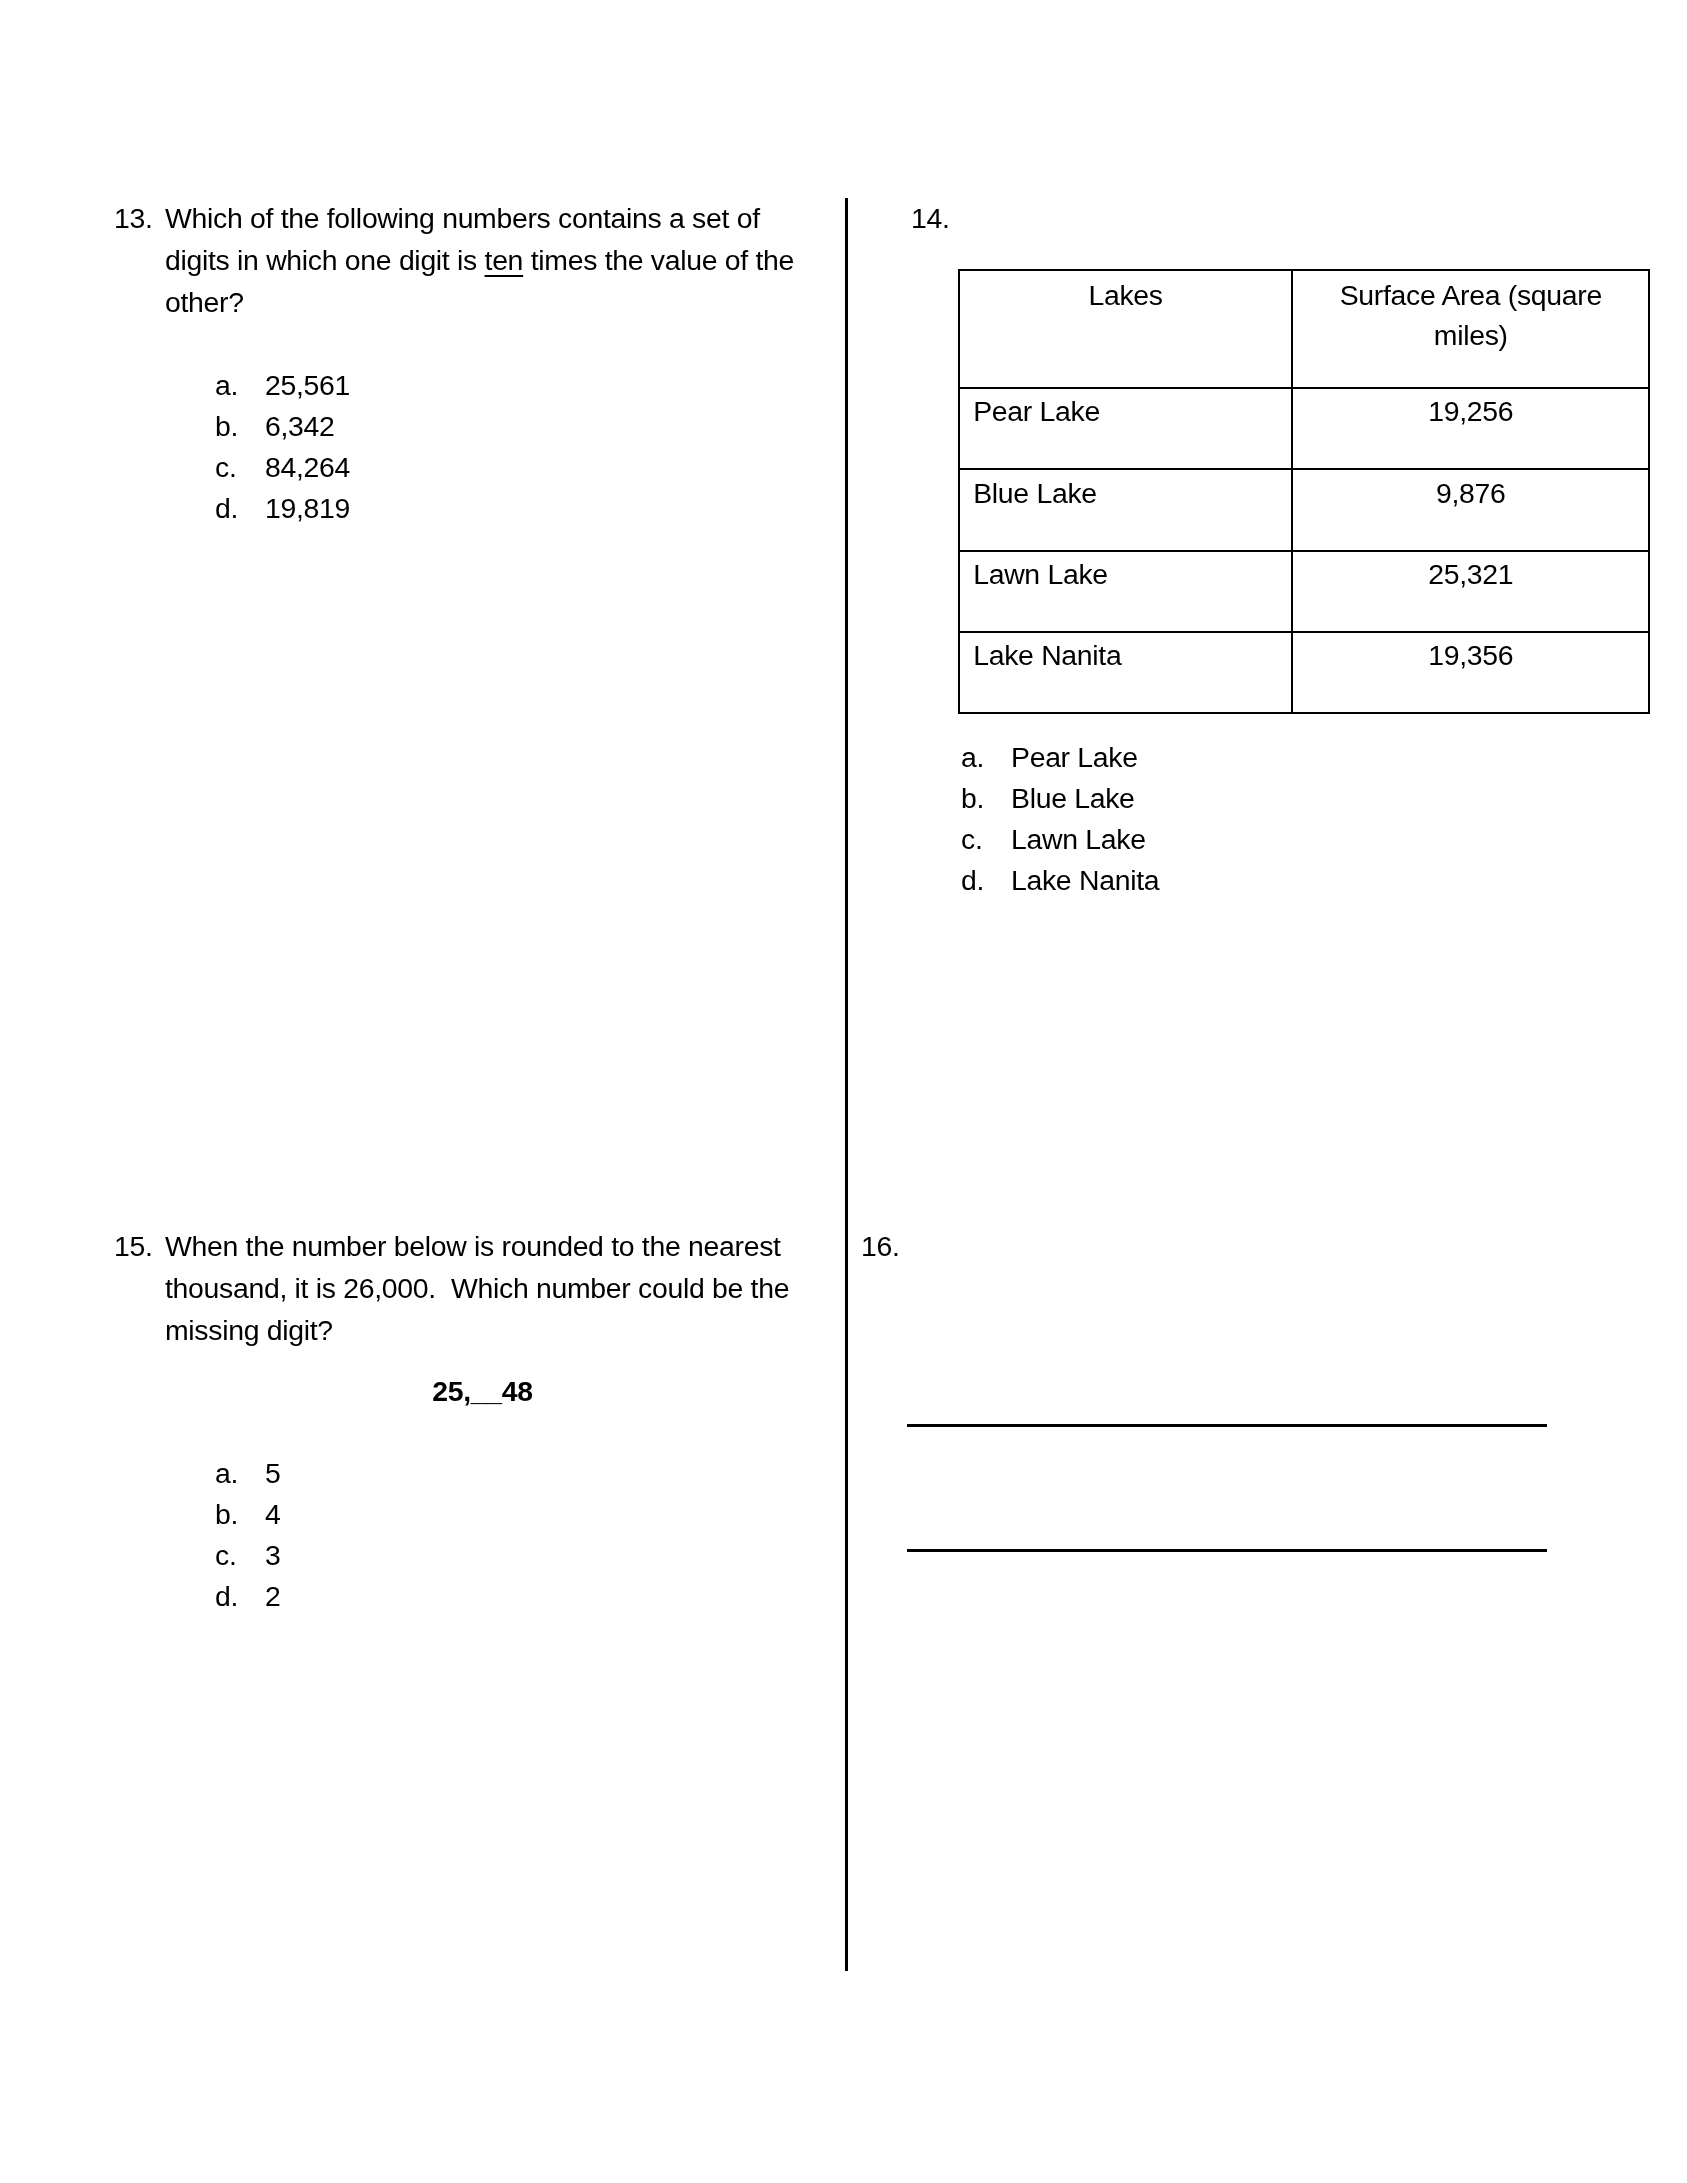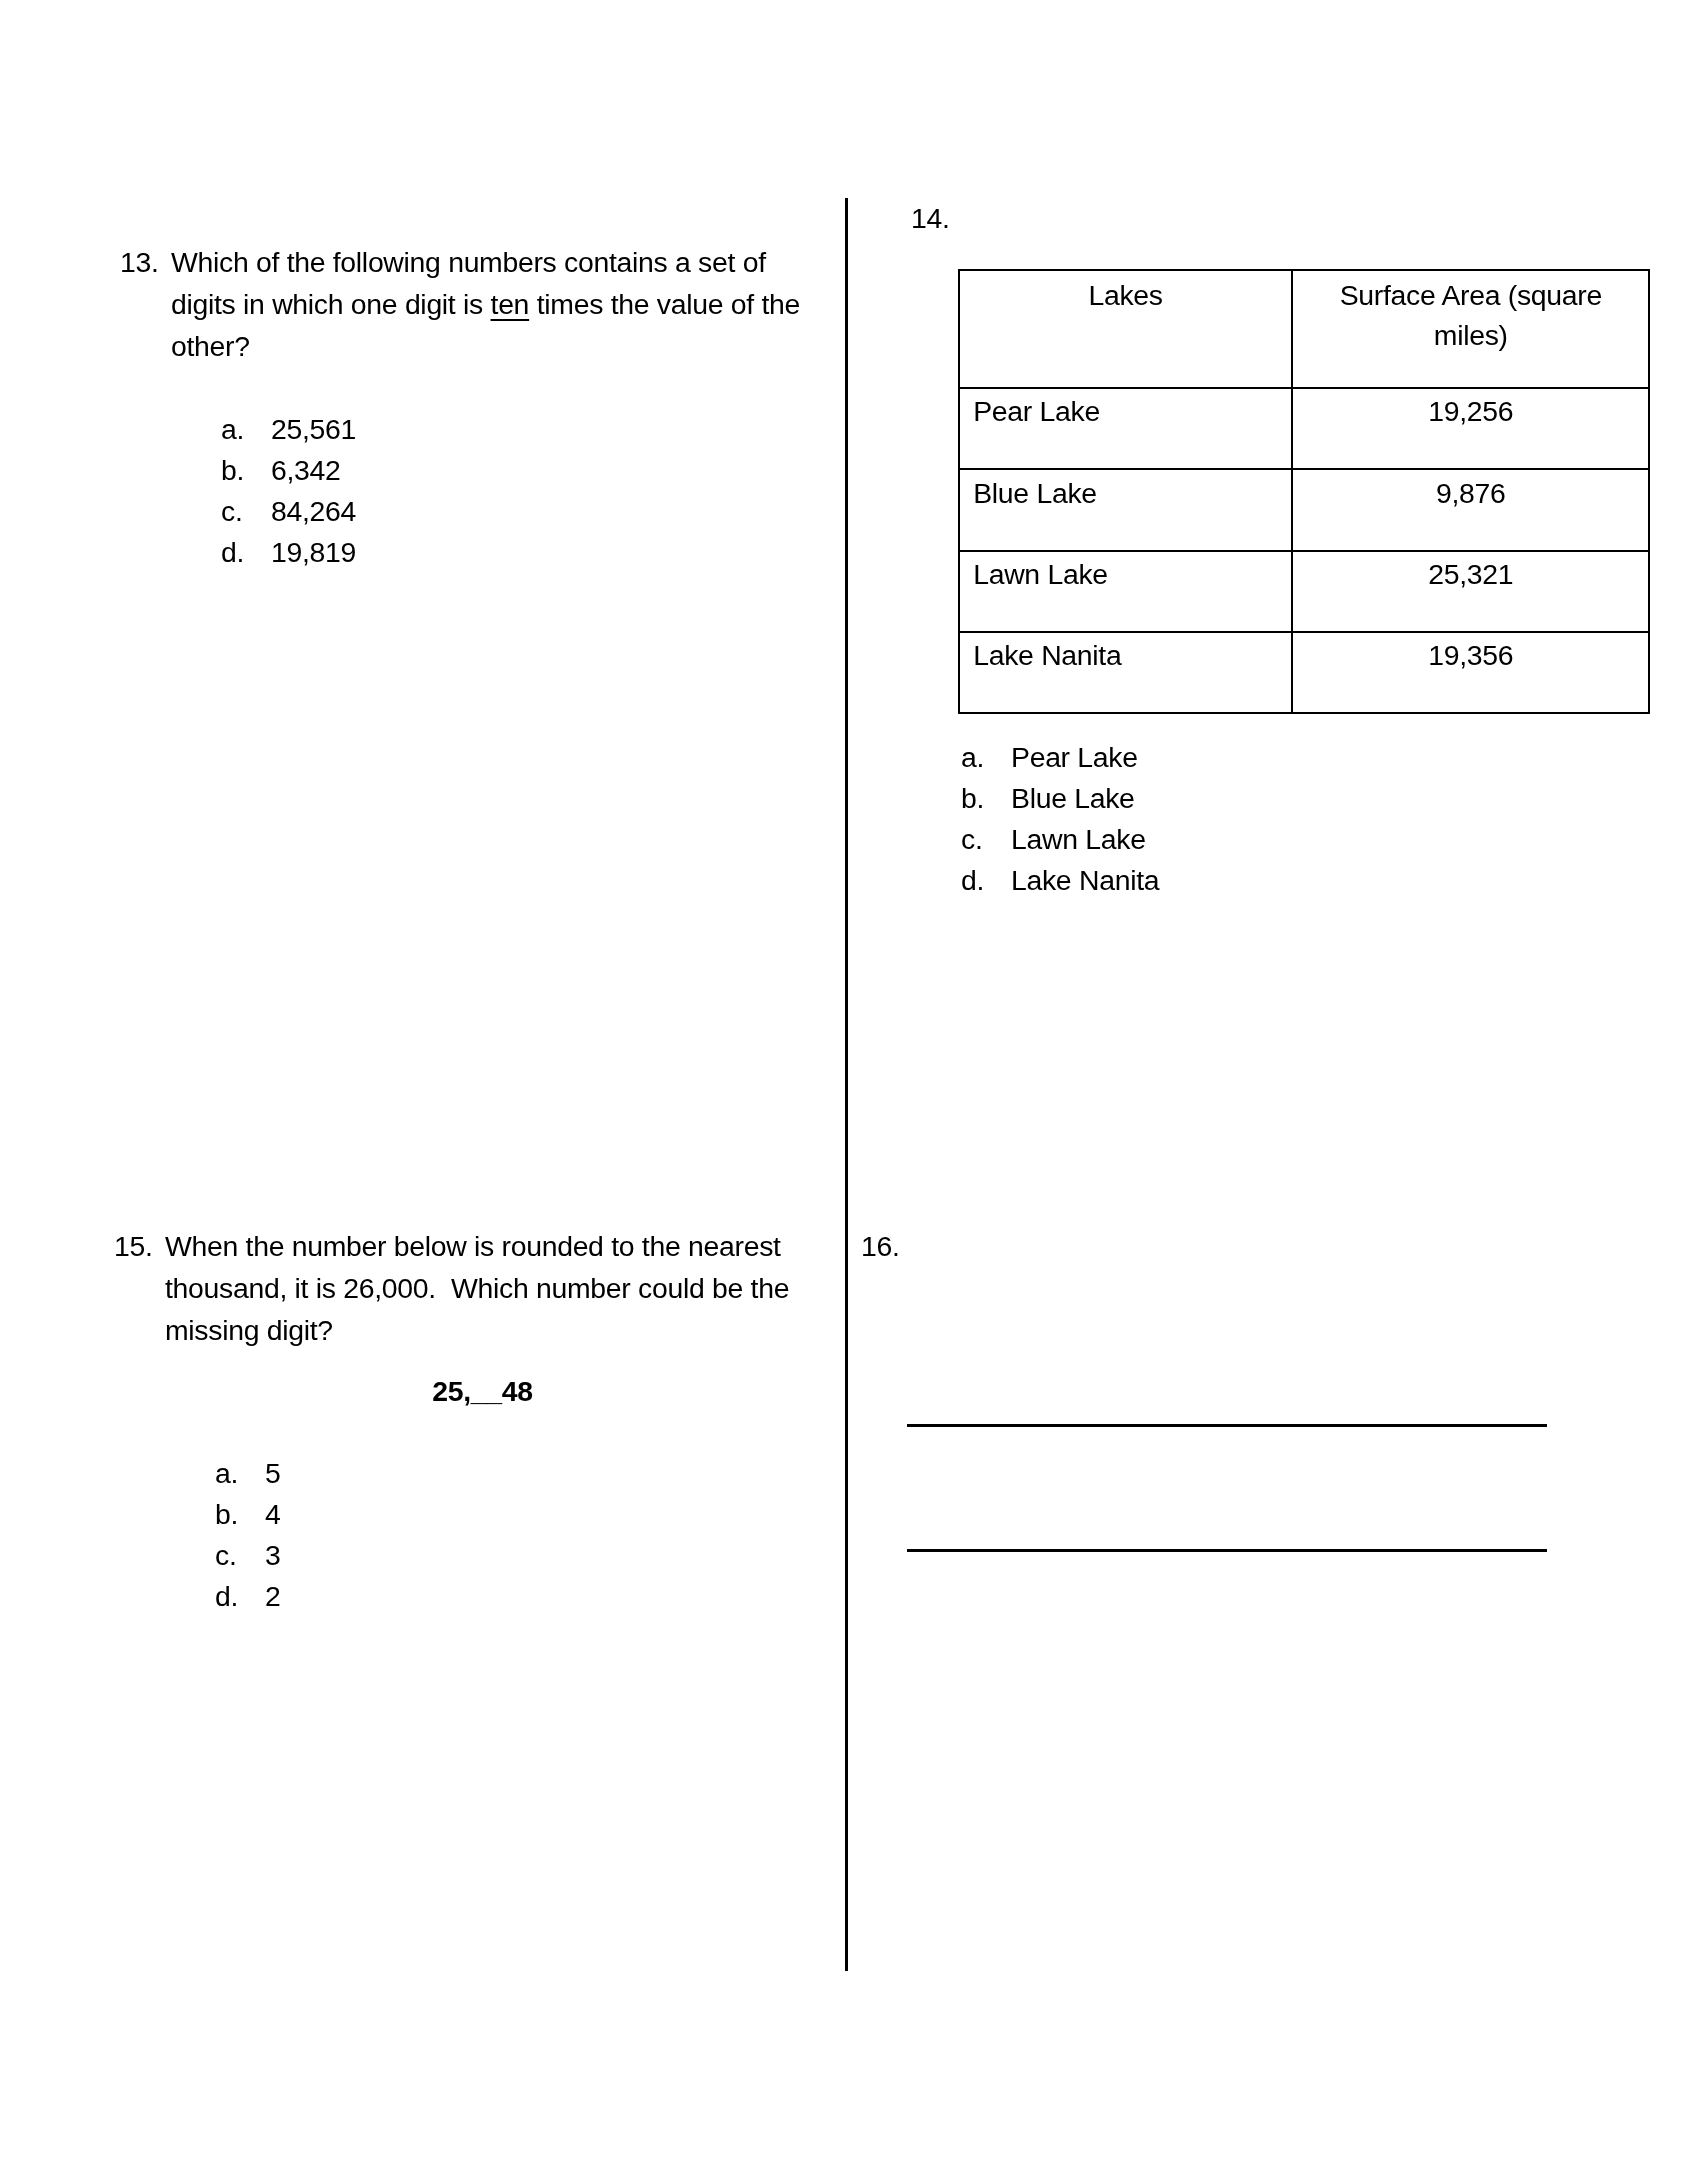--- a/index.html
+++ b/index.html
@@ -23,7 +23,7 @@
     background: #000000;
   }
   .question { position: absolute; }
-  #q13 { left: 120px; top: 197px;  width: 715px; margin-top: 44px; }
+  #q13 { left: 114px; top: 197px;  width: 715px; }
   #q14 { left: 911px; top: 197px; width: 767px; }
   #q15 { left: 114px; top: 1225px; width: 715px; }
   #q16 { left: 861px; top: 1225px; width: 767px; }

